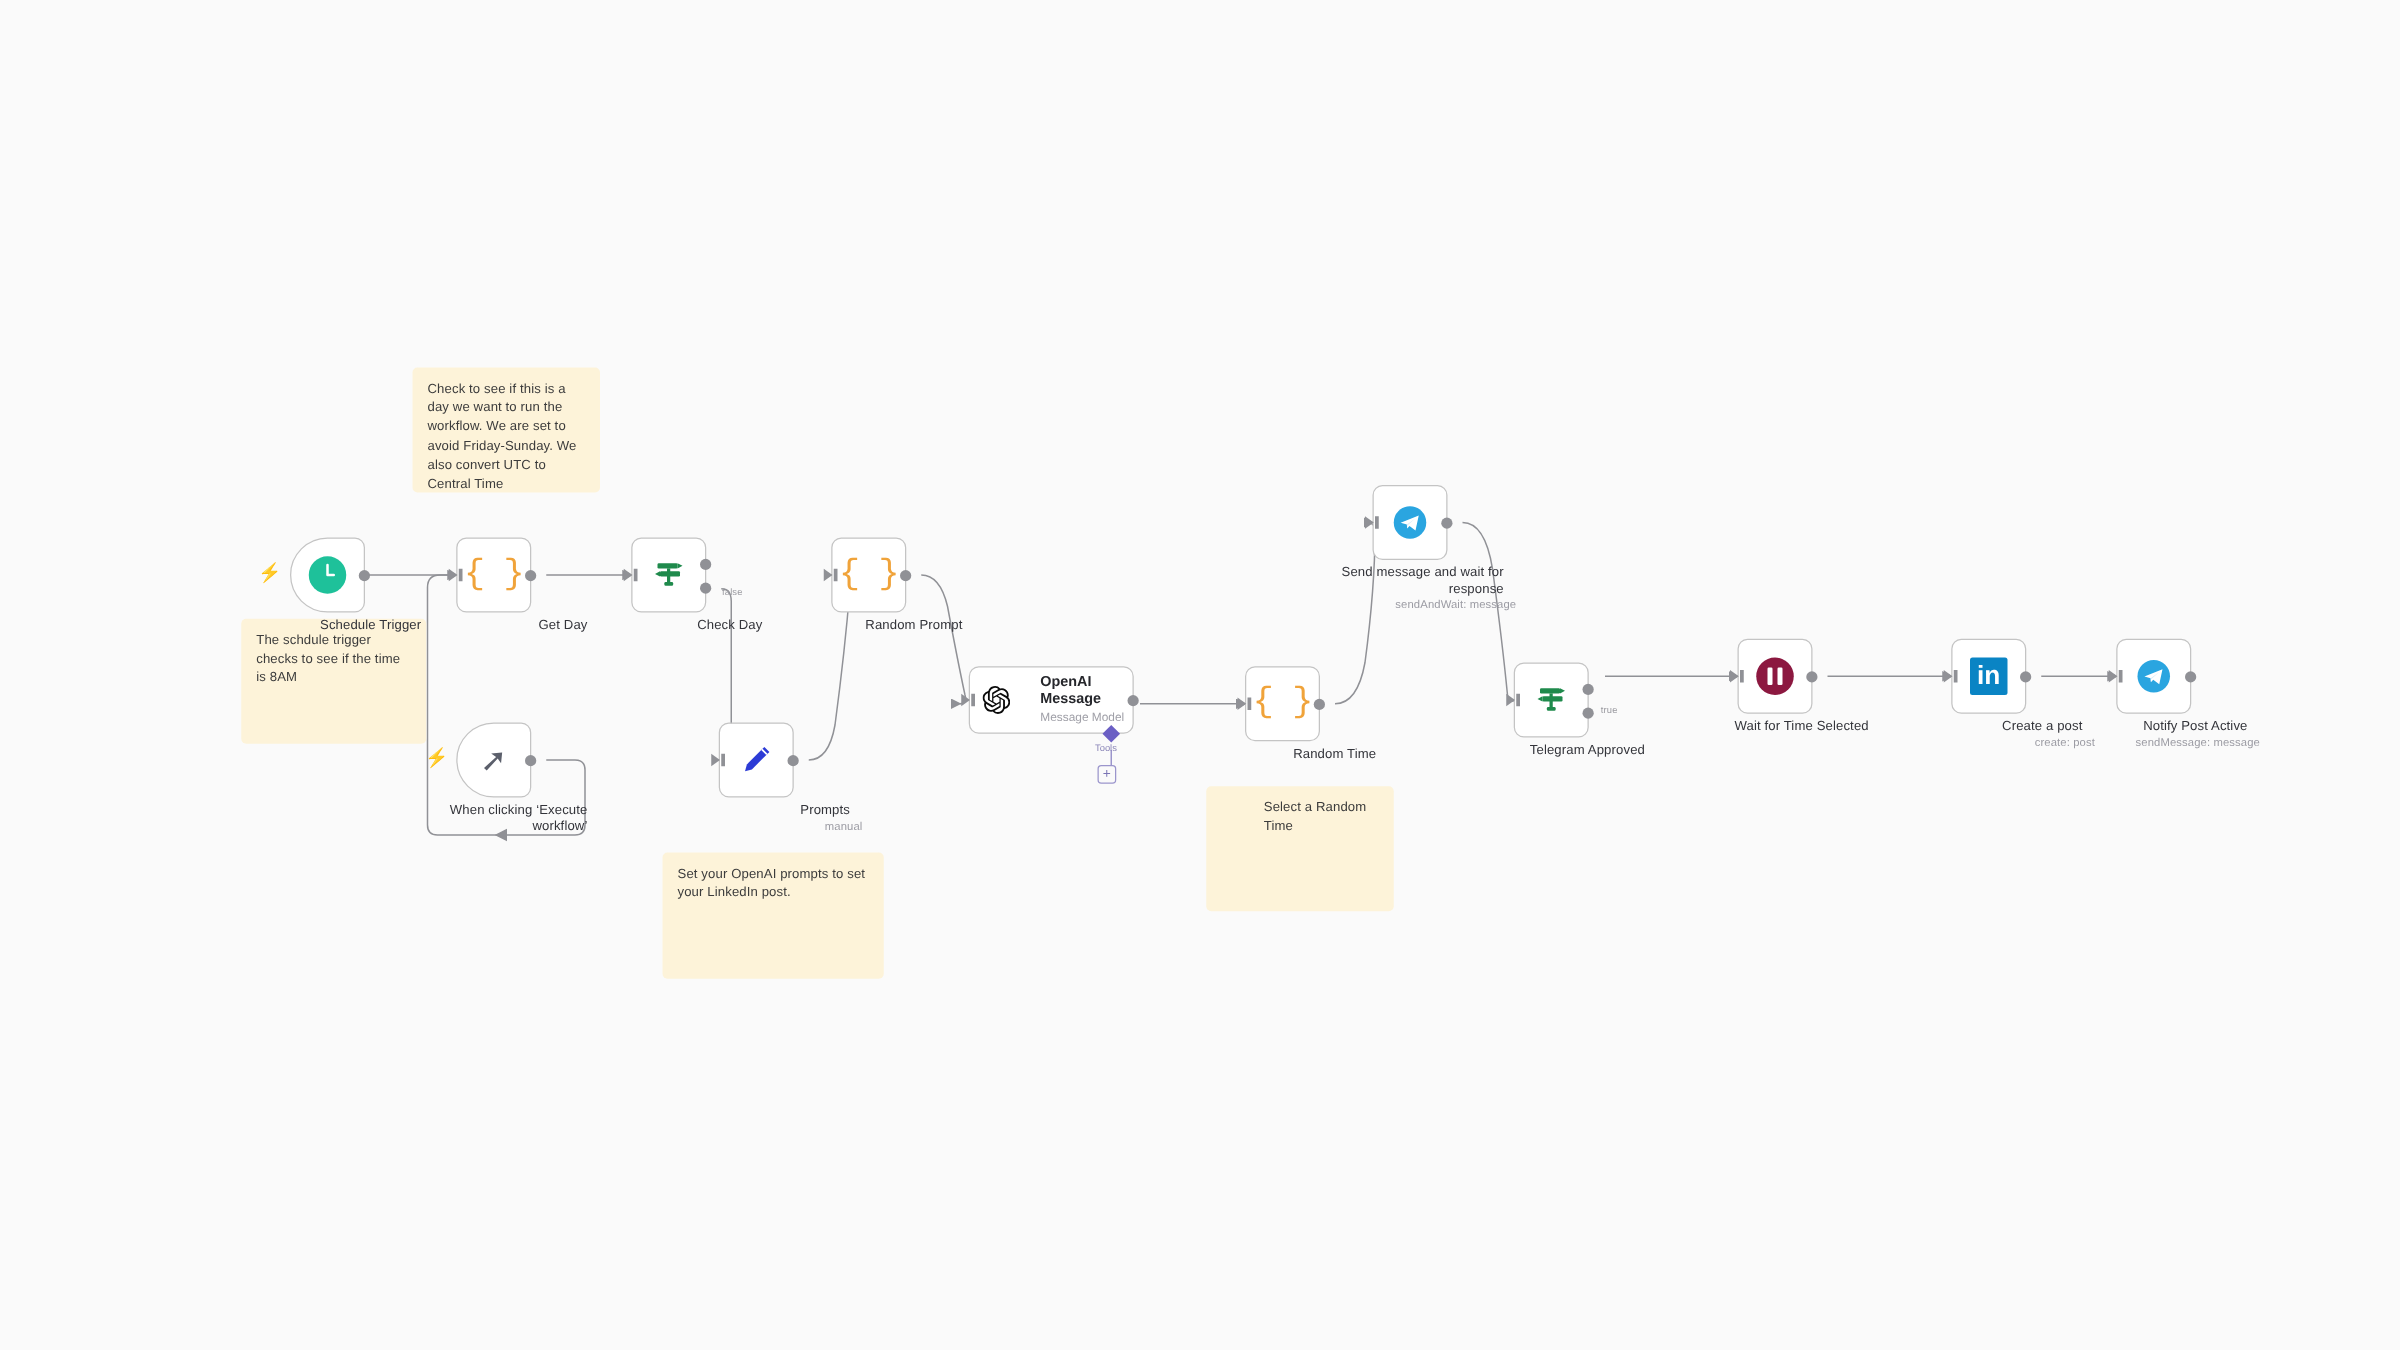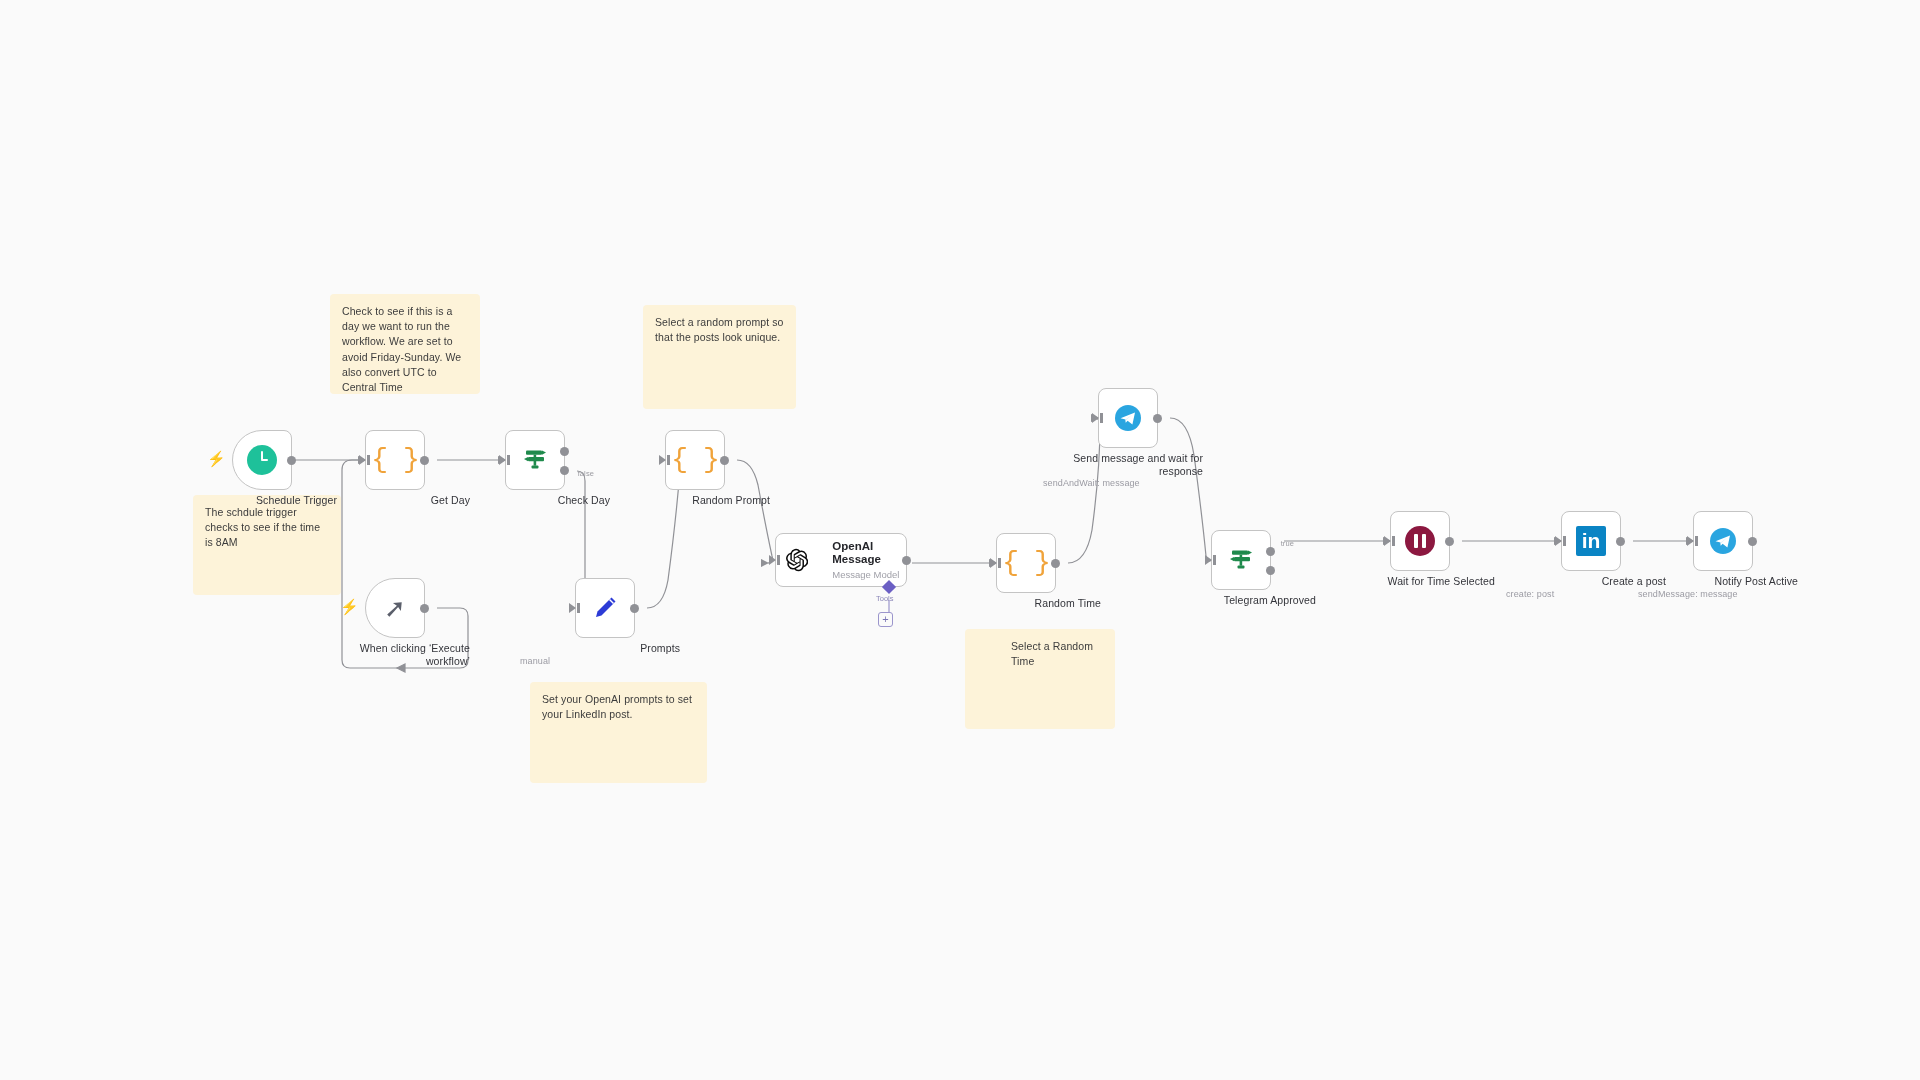--- a/index.html
+++ b/index.html
@@ -240,7 +240,6 @@
 
   <div class="sticky" style="left:161px;top:495px;width:148px;height:100px;margin-left:32px;">The schdule trigger checks to see if the time is 8AM</div>
 
-  <div class="sticky" style="left:643px;top:305px;width:153px;height:104px;">Select a random prompt so that the posts look unique.</div>
 
   <div class="sticky" style="left:530px;top:682px;width:177px;height:101px;">Set your OpenAI prompts to set your LinkedIn post.</div>
 

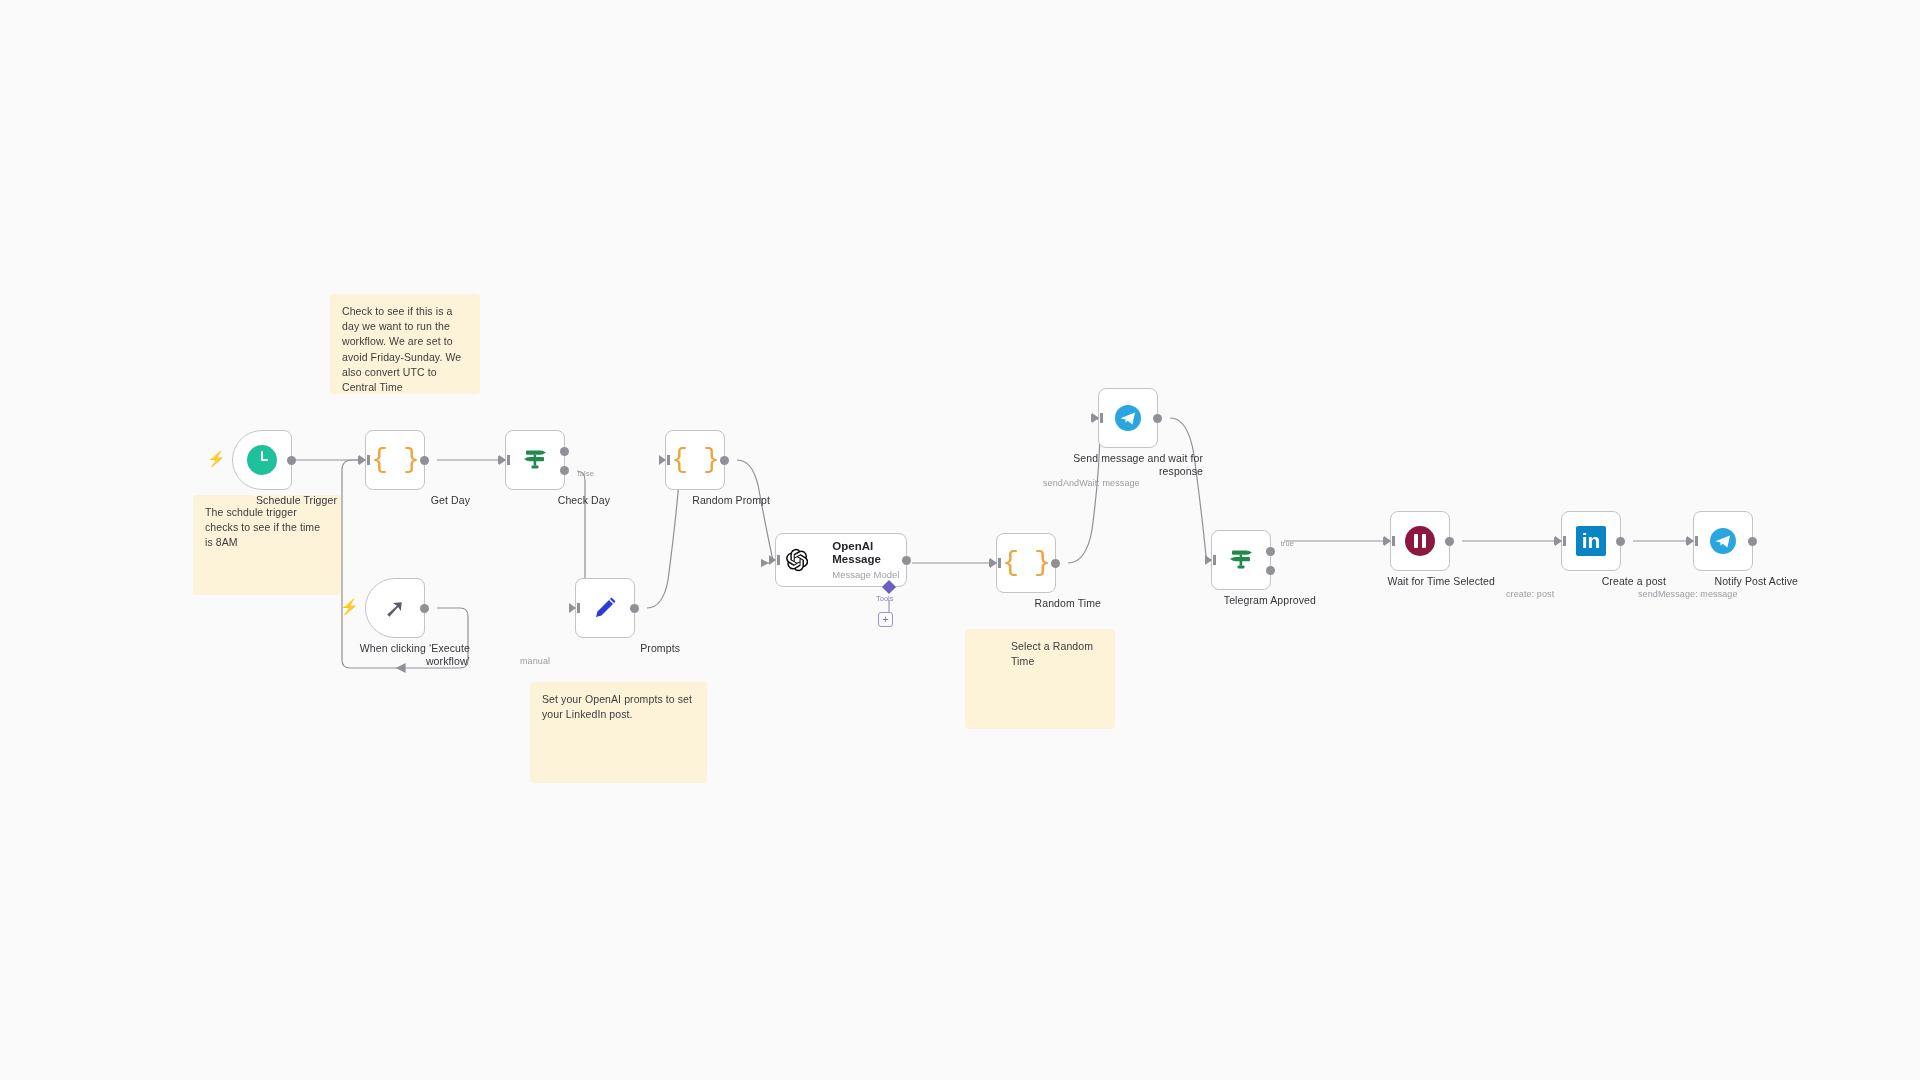--- a/index.html
+++ b/index.html
@@ -75,7 +75,7 @@
     left: 50%;
     transform: translateX(-50%);
     width: 170px;
-    text-align: left;
+    text-align: right;
     font-size: 9px;
     color: #9b9ba3;
     letter-spacing: .1px;

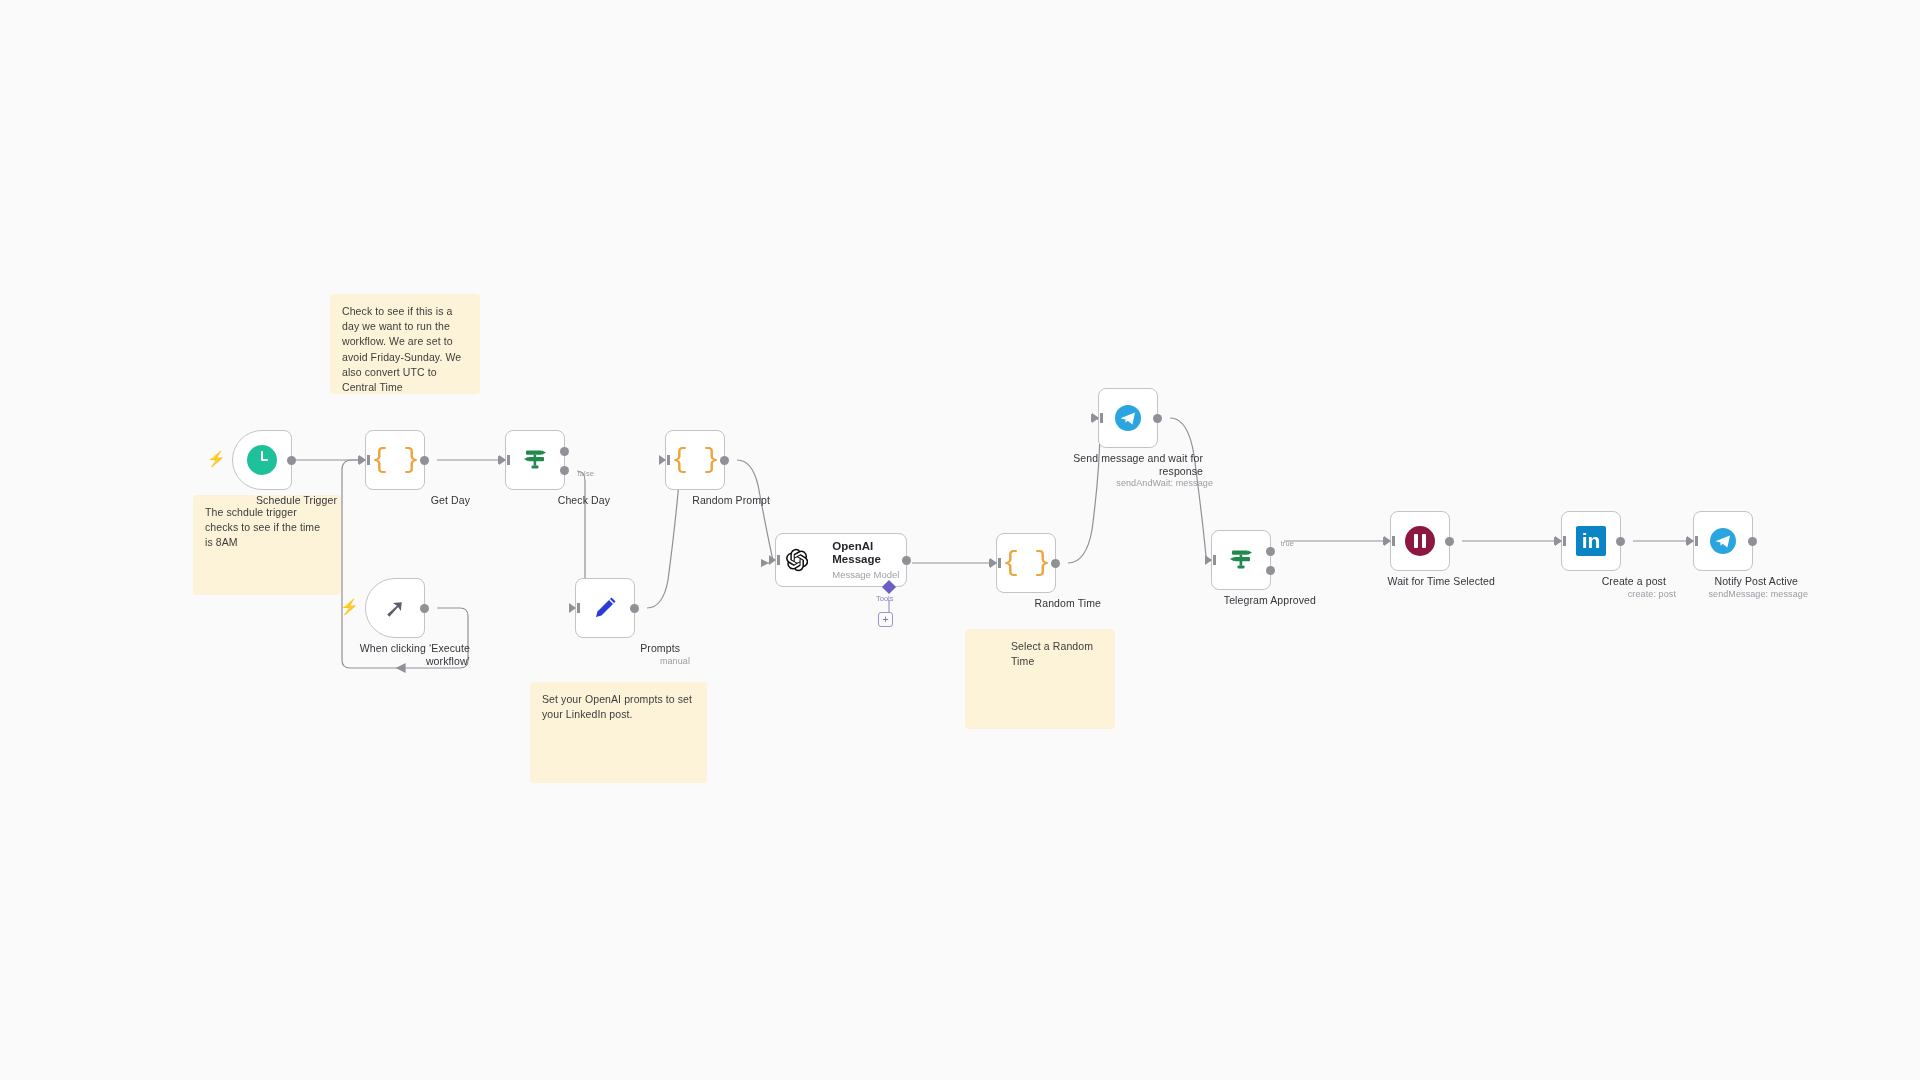--- a/index.html
+++ b/index.html
@@ -367,7 +367,7 @@
       </svg>
       <span class="port-out p-top"></span>
       <span class="port-out p-bot"></span>
-      <span class="port-tag" style="right:-24px;top:8px;">true</span>
+      <span class="port-tag" style="right:-24px;top:32px;">true</span>
     </div>
     <div class="node-label">Telegram Approved</div>
   </div>

